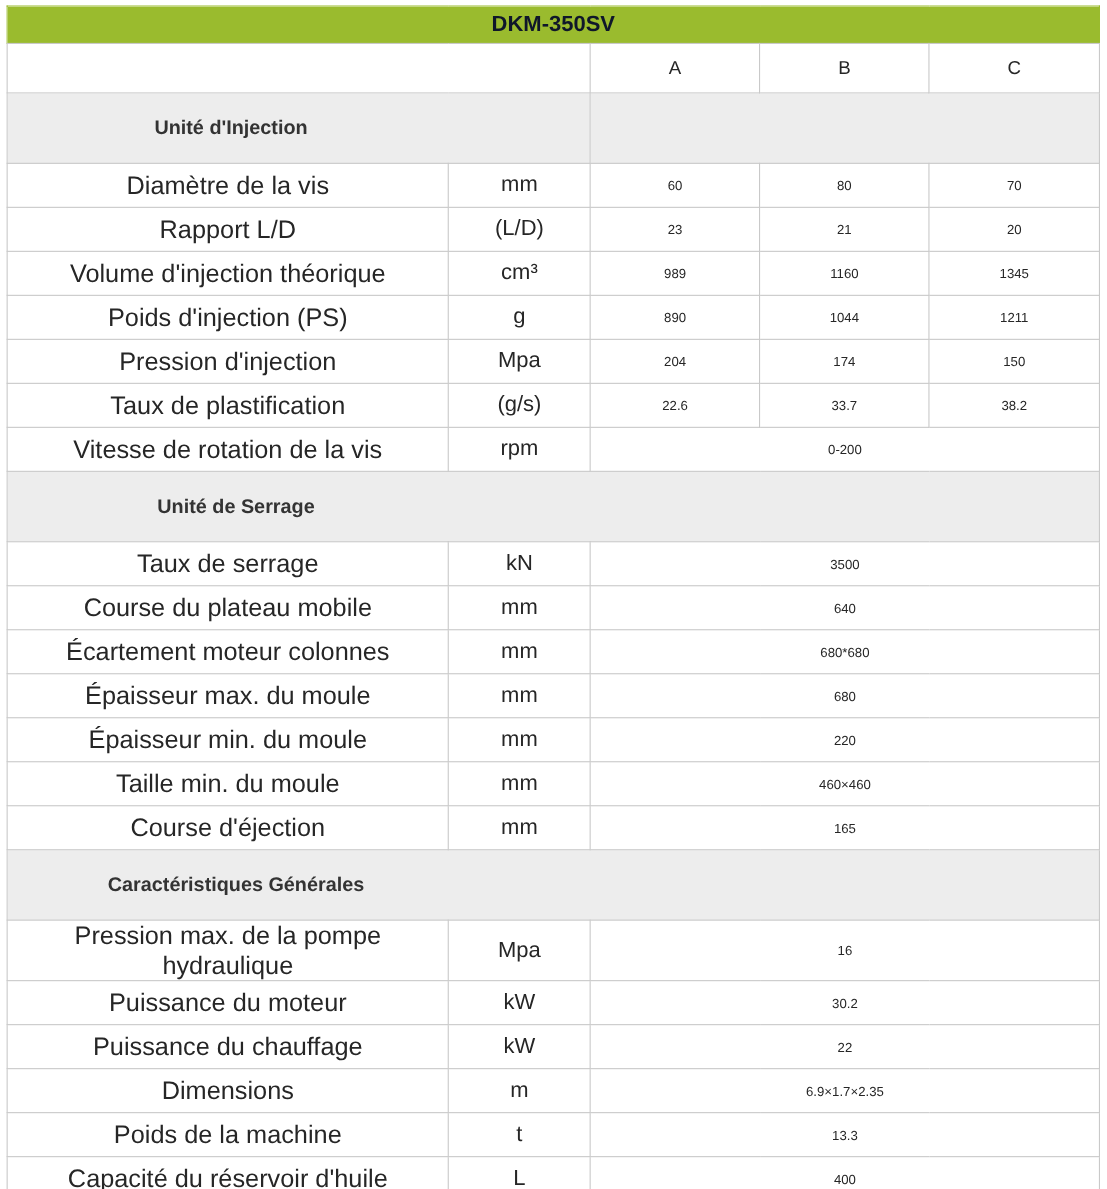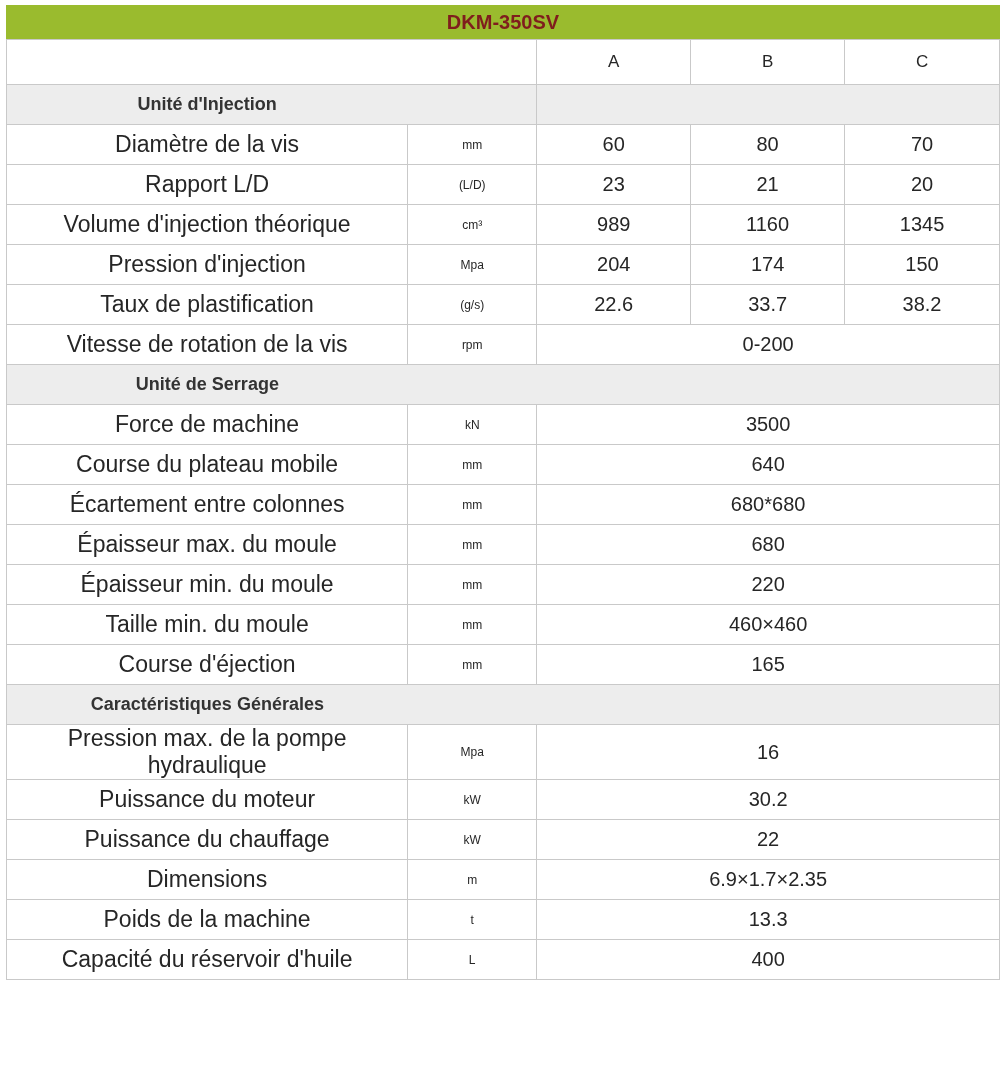--- a/index.html
+++ b/index.html
@@ -36,7 +36,7 @@
     font-weight:bold;
     font-size:20px;
     height:33px;
-    color:#7f1d1d;
+    color:#0f172a;
   }
   tr.abc-row td{height:44px;font-size:17px;}
   tr.sec-row td{

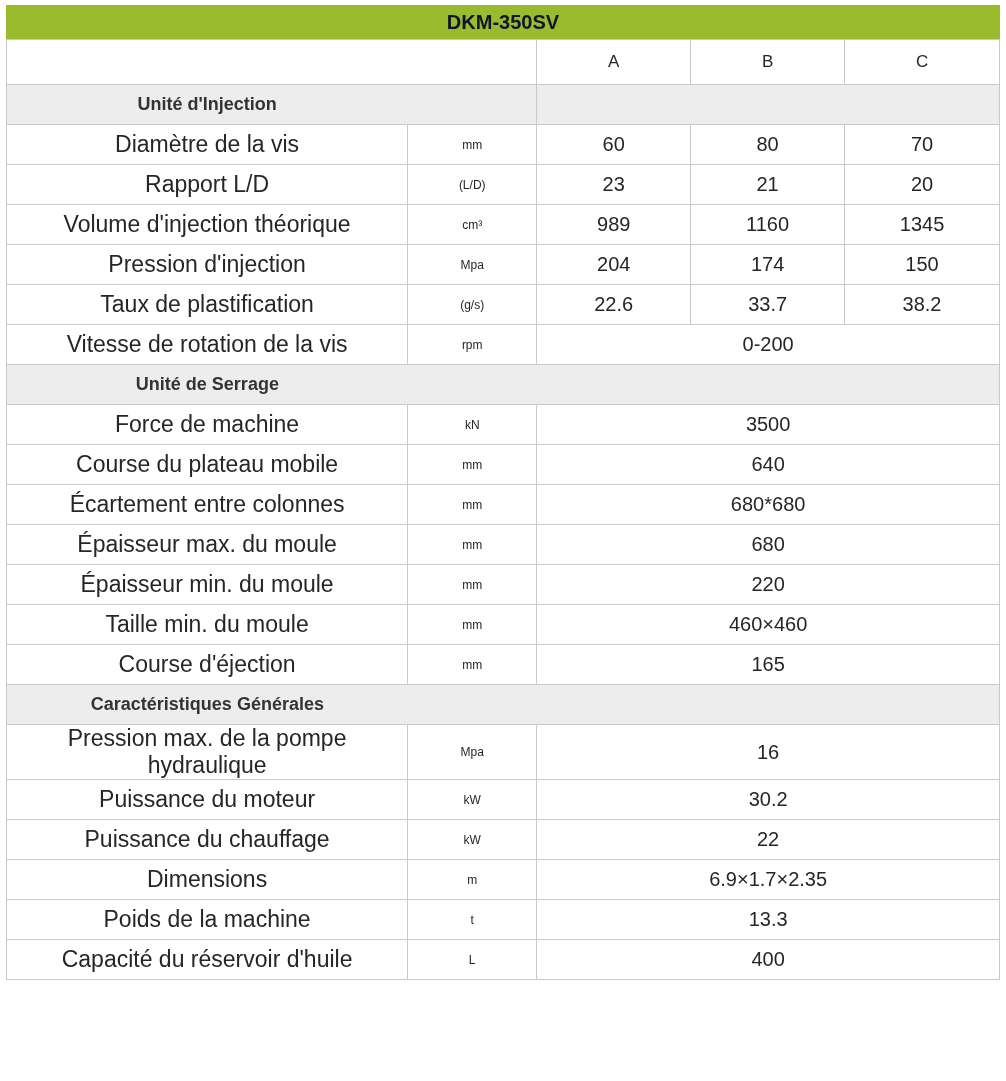--- a/index.html
+++ b/index.html
@@ -45,7 +45,7 @@
     font-weight:bold;
     font-size:18px;
     color:#333333;
-    padding:0;
+    padding:12px;
   }
   .sec-inner{text-align:center;}
   .sec-inner.in-colspan2{width:75.6%;}   

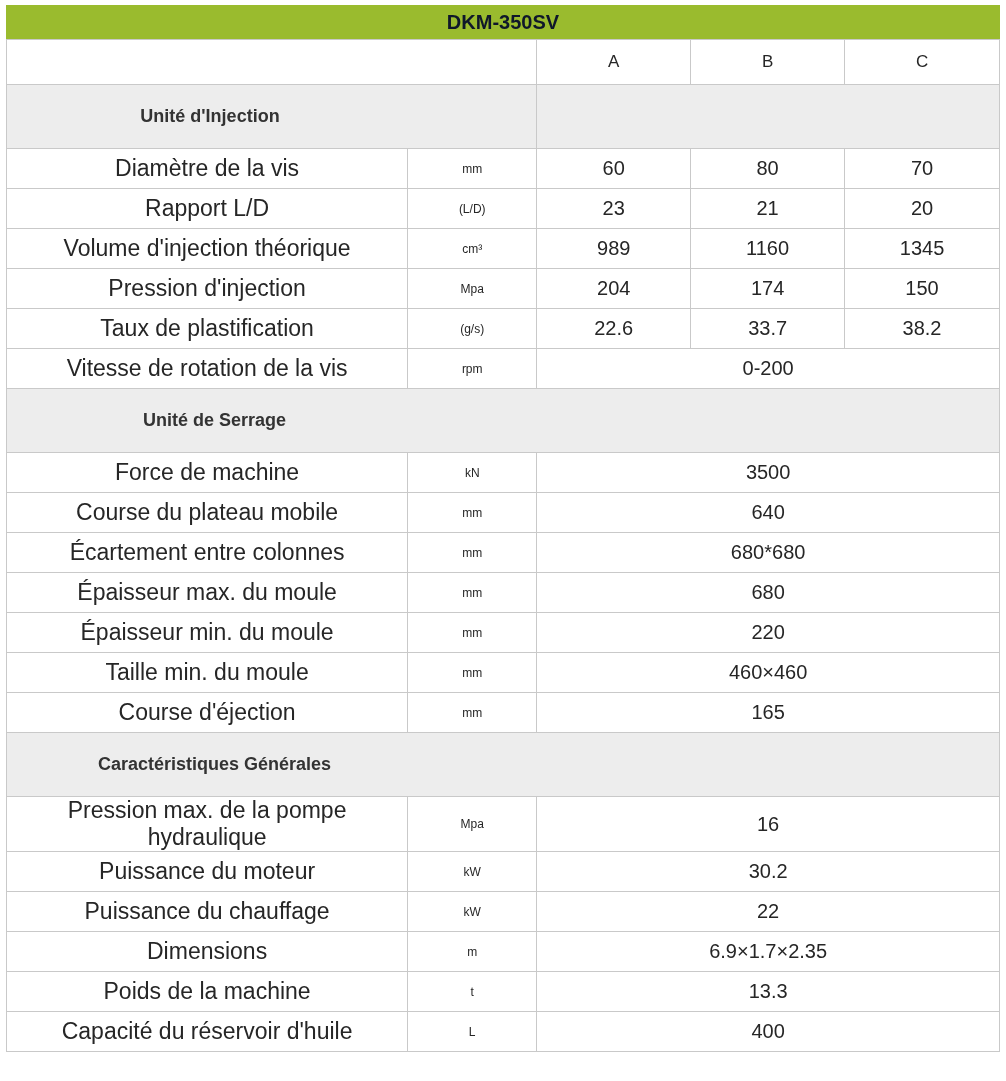--- a/index.html
+++ b/index.html
@@ -52,7 +52,7 @@
   .sec-inner.in-colspan5{width:40.4%;text-align:center;}   
   tr.data-row td{height:39px;background:#ffffff;}
   td.lbl{font-size:23px;}
-  td.unit{font-size:12px;margin-top:44px;}
+  td.unit{font-size:20px;margin-top:44px;}
   td.val{font-size:20px;}
 </style>
 </head>

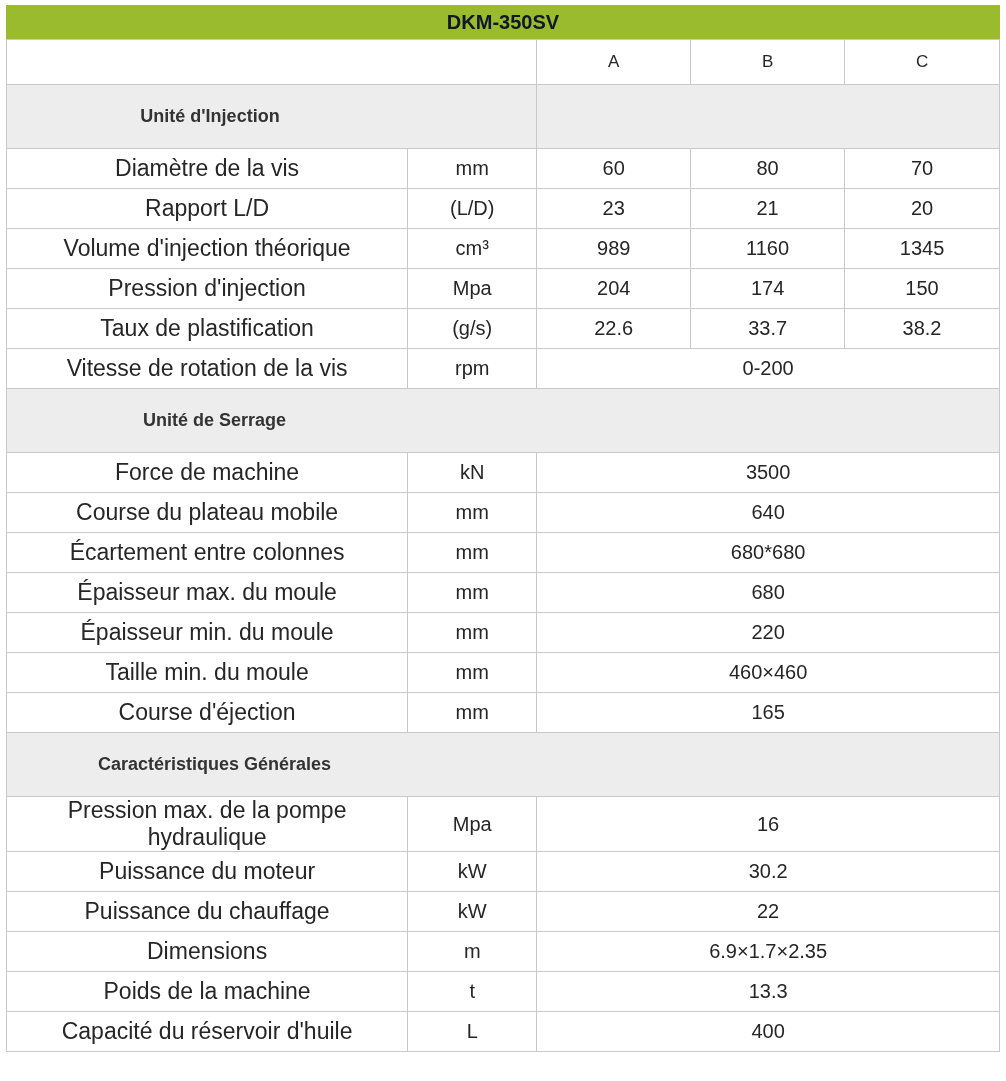--- a/index.html
+++ b/index.html
@@ -53,7 +53,7 @@
   tr.data-row td{height:39px;background:#ffffff;}
   td.lbl{font-size:23px;}
   td.unit{font-size:20px;margin-top:44px;}
-  td.val{font-size:20px;}
+  td.val{font-size:12px;}
 </style>
 </head>
 <body>

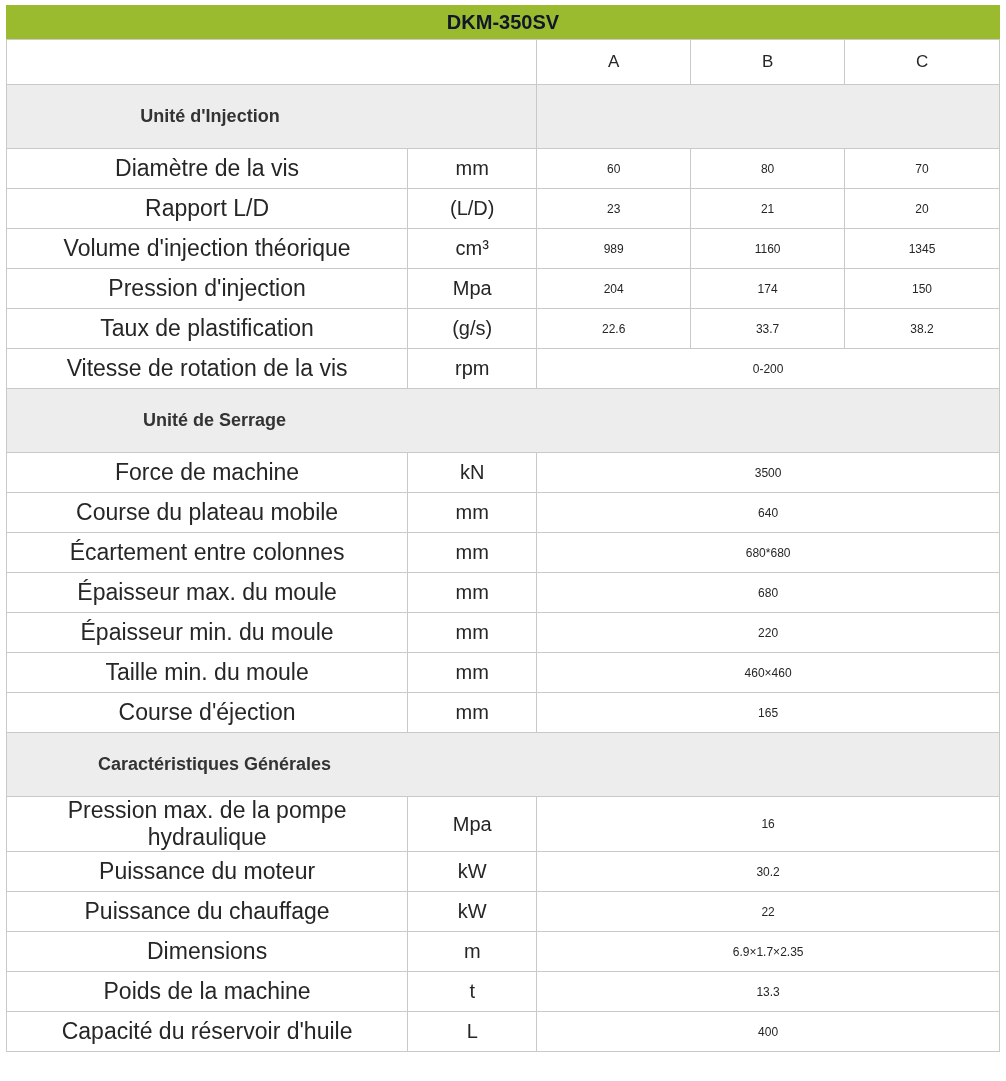--- a/index.html
+++ b/index.html
@@ -110,6 +110,13 @@
     <td class="val">1345</td>
   </tr>
 
+  <tr class="data-row">
+    <td class="lbl">Poids d'injection (PS)</td>
+    <td class="unit">g</td>
+    <td class="val">890</td>
+    <td class="val">1044</td>
+    <td class="val">1211</td>
+  </tr>
 
   <tr class="data-row">
     <td class="lbl">Pression d'injection</td>

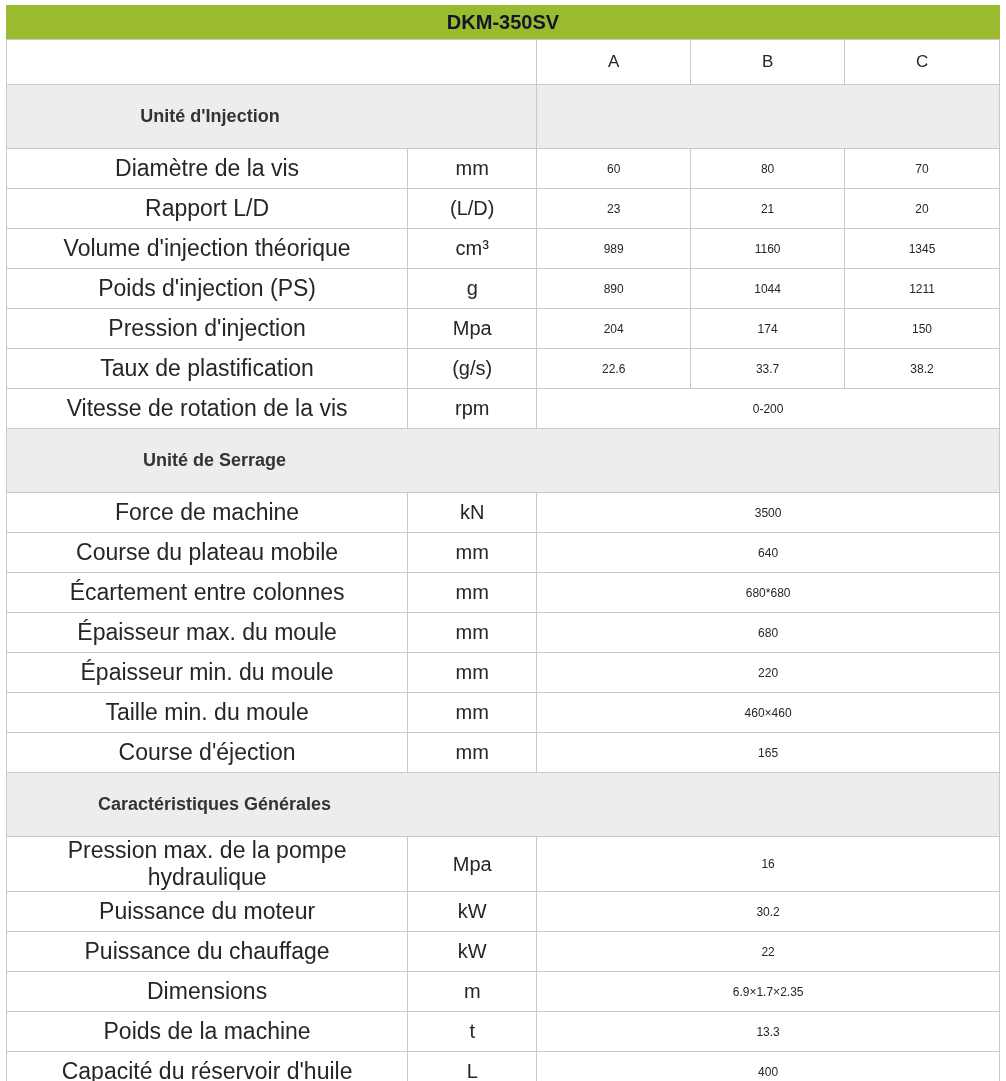--- a/index.html
+++ b/index.html
@@ -147,7 +147,7 @@
   </tr>
 
   <tr class="data-row">
-    <td class="lbl">Force de machine</td>
+    <td class="lbl">Taux de serrage</td>
     <td class="unit">kN</td>
     <td class="val" colspan="3">3500</td>
   </tr>

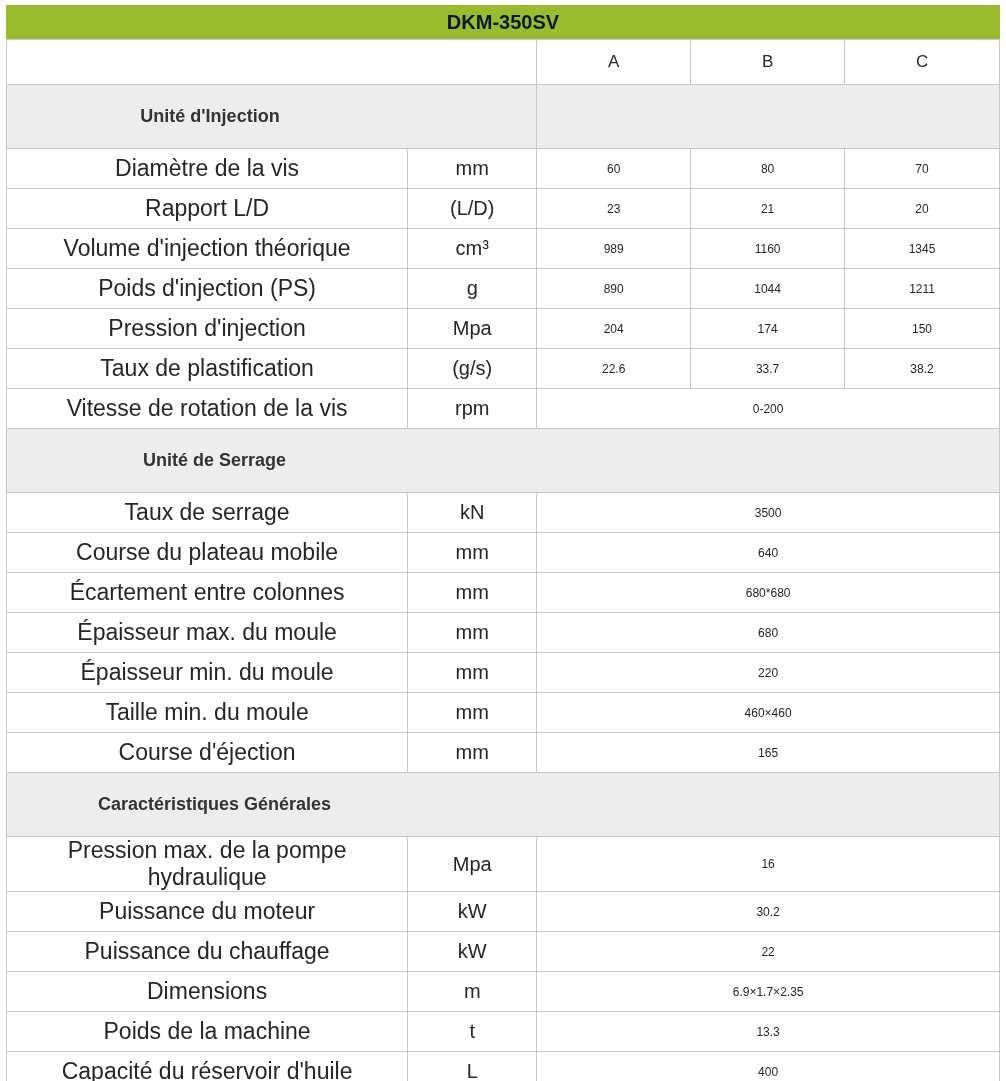--- a/index.html
+++ b/index.html
@@ -159,7 +159,7 @@
   </tr>
 
   <tr class="data-row">
-    <td class="lbl">Écartement entre colonnes</td>
+    <td class="lbl">Écartement moteur colonnes</td>
     <td class="unit">mm</td>
     <td class="val" colspan="3">680*680</td>
   </tr>

